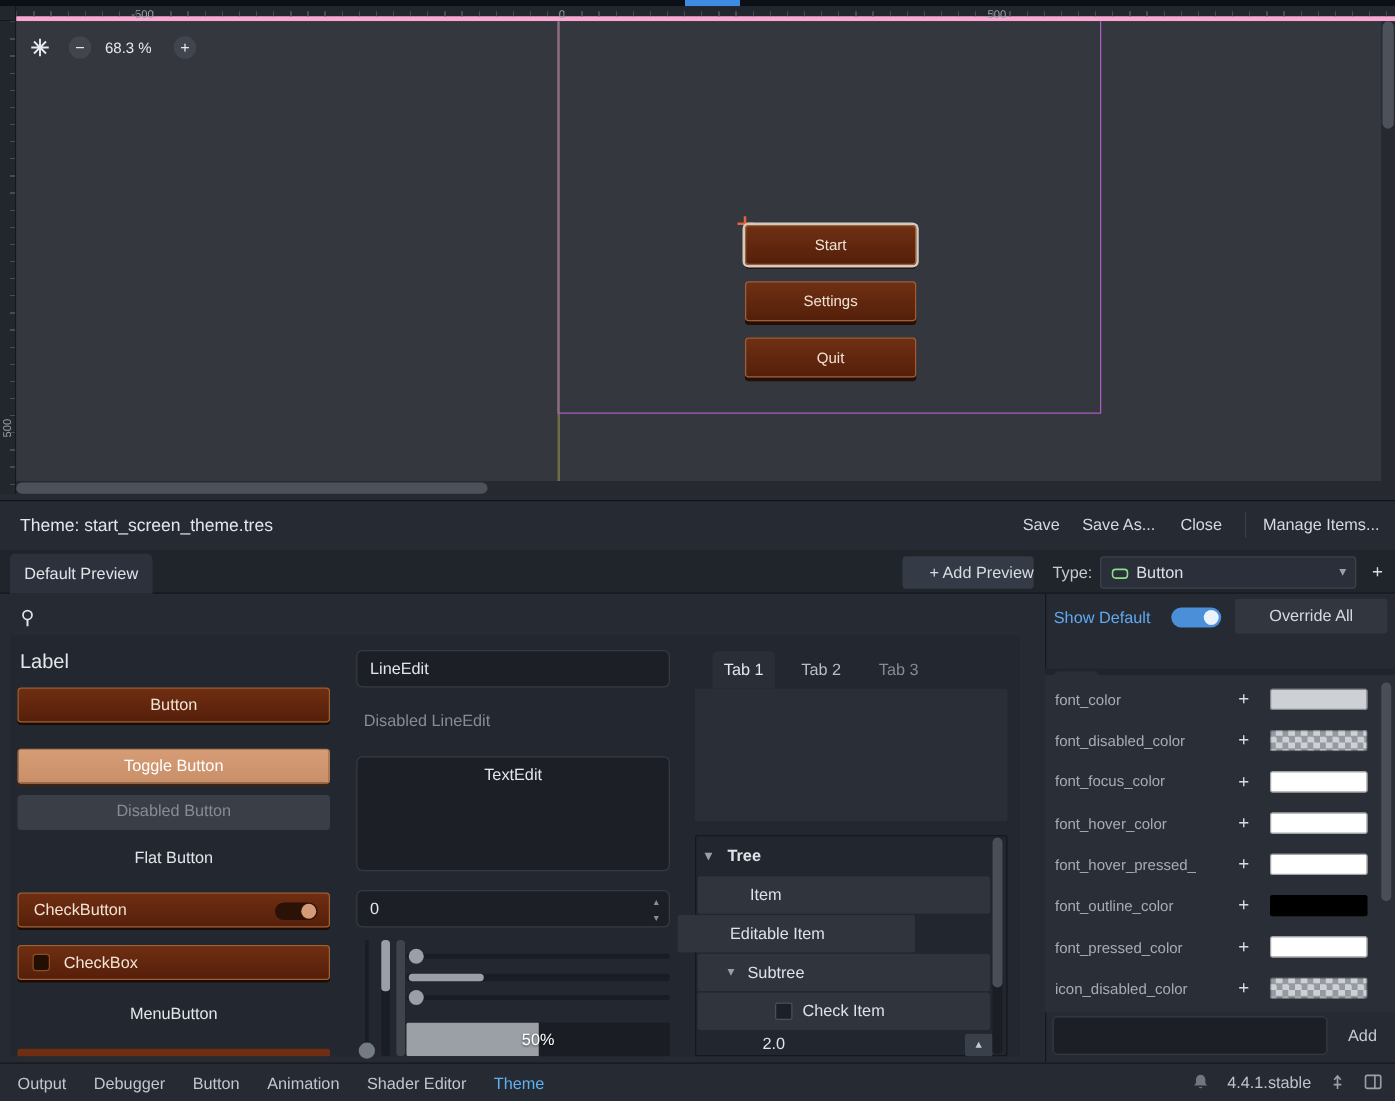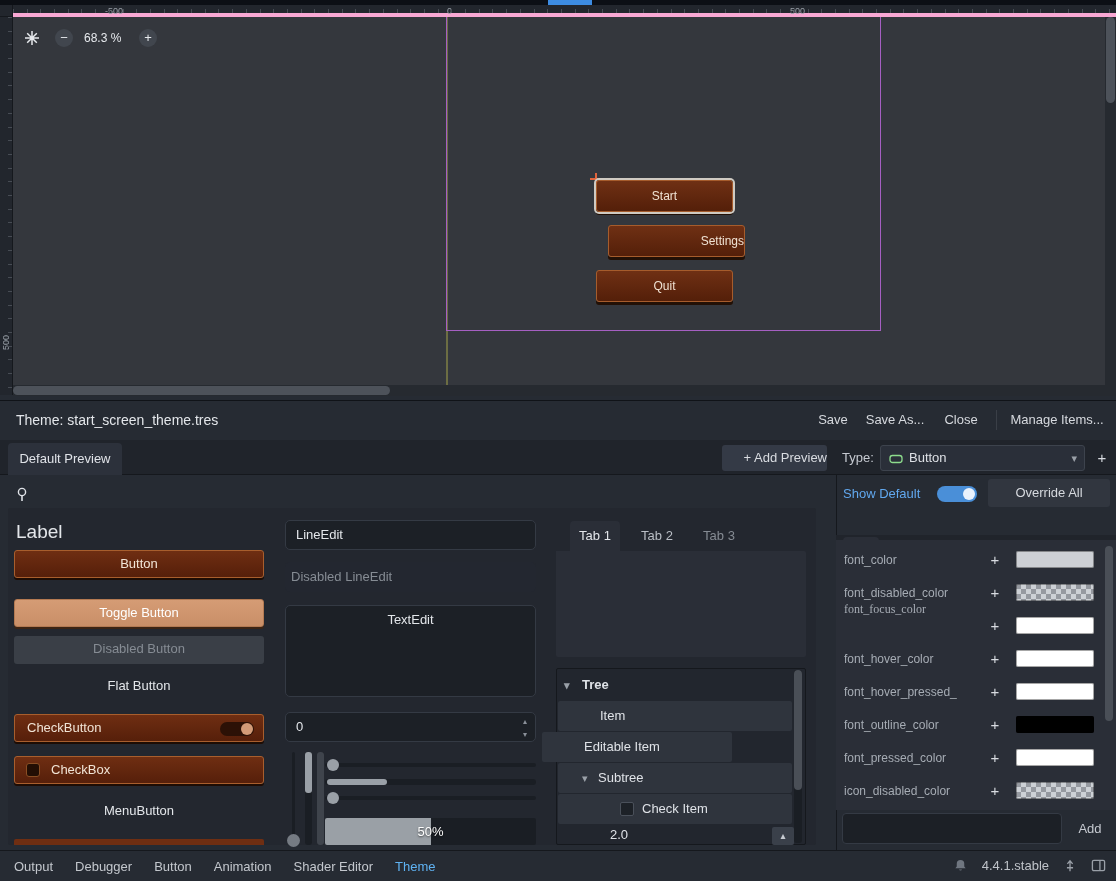--- a/index.html
+++ b/index.html
@@ -160,7 +160,7 @@
   </div>
 
   <div class="abs game-btn focused" style="left:583px; top:163px;">Start</div>
-  <div class="abs game-btn" style="left:595px; top:208px;text-align:right;">Settings</div>
+  <div class="abs game-btn" style="left:583px; top:208px;">Settings</div>
   <div class="abs game-btn" style="left:583px; top:253px;">Quit</div>
 </div>
 

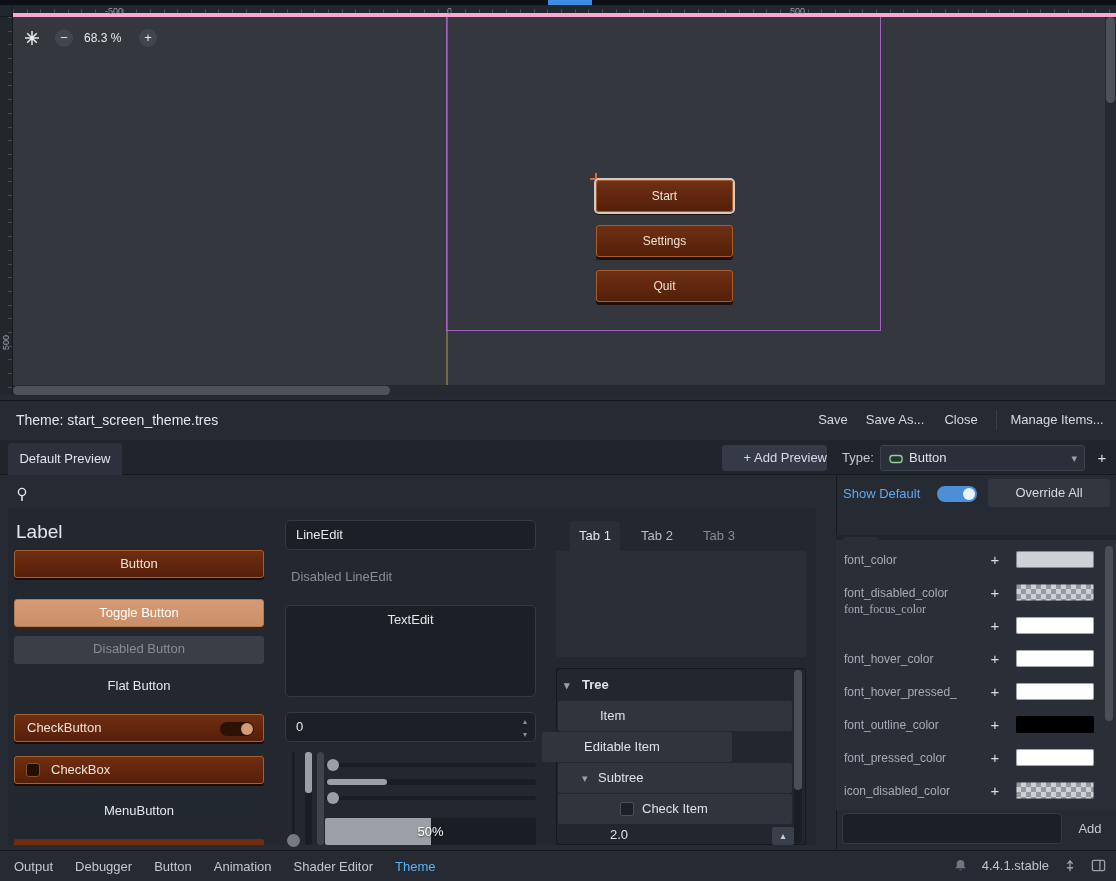--- a/index.html
+++ b/index.html
@@ -208,7 +208,7 @@
 
 <div class="abs preview-canvas"></div>
 
-<div class="abs" style="left:16px; top:521px; font-size:19px; color:#e3e6ea;">Label</div>
+<div class="abs" style="left:16px; top:521px; font-size:16px; color:#e3e6ea;">Label</div>
 <div class="abs ctl theme-red" style="left:14px; top:550px; width:250px; height:28px;">Button</div>
 <div class="abs ctl toggle-pressed" style="left:14px; top:599px; width:250px; height:28px;">Toggle Button</div>
 <div class="abs ctl btn-disabled" style="left:14px; top:636px; width:250px; height:28px;">Disabled Button</div>

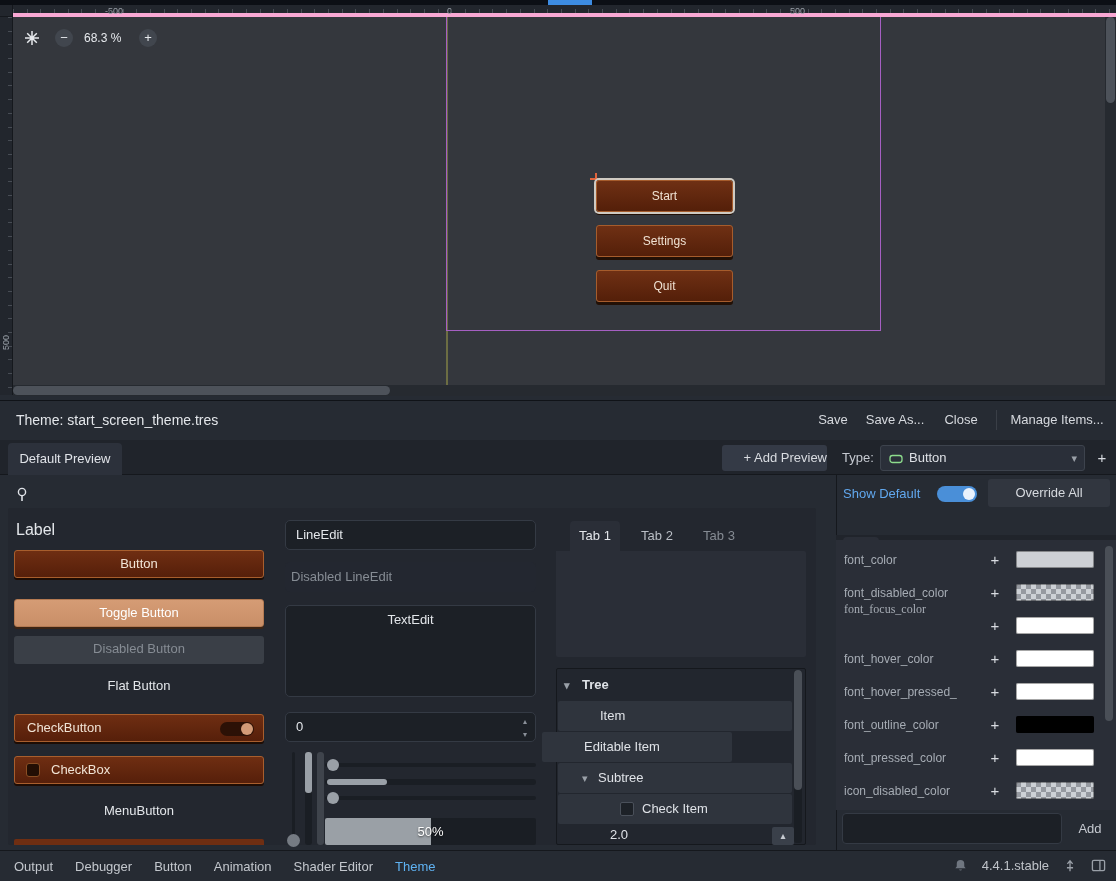--- a/index.html
+++ b/index.html
@@ -344,7 +344,7 @@
 <div class="prop-plus" style="top:582px;">+</div>
 <div class="swatch checker" style="top:584px;"></div>
 
-<div class="prop-label" style="top:594px;font-family:Liberation Serif, serif;">font_focus_color</div>
+<div class="prop-label" style="top:610px;">font_focus_color</div>
 <div class="prop-plus" style="top:615px;">+</div>
 <div class="swatch" style="top: 617px; background: rgb(255, 255, 255);"></div>
 

